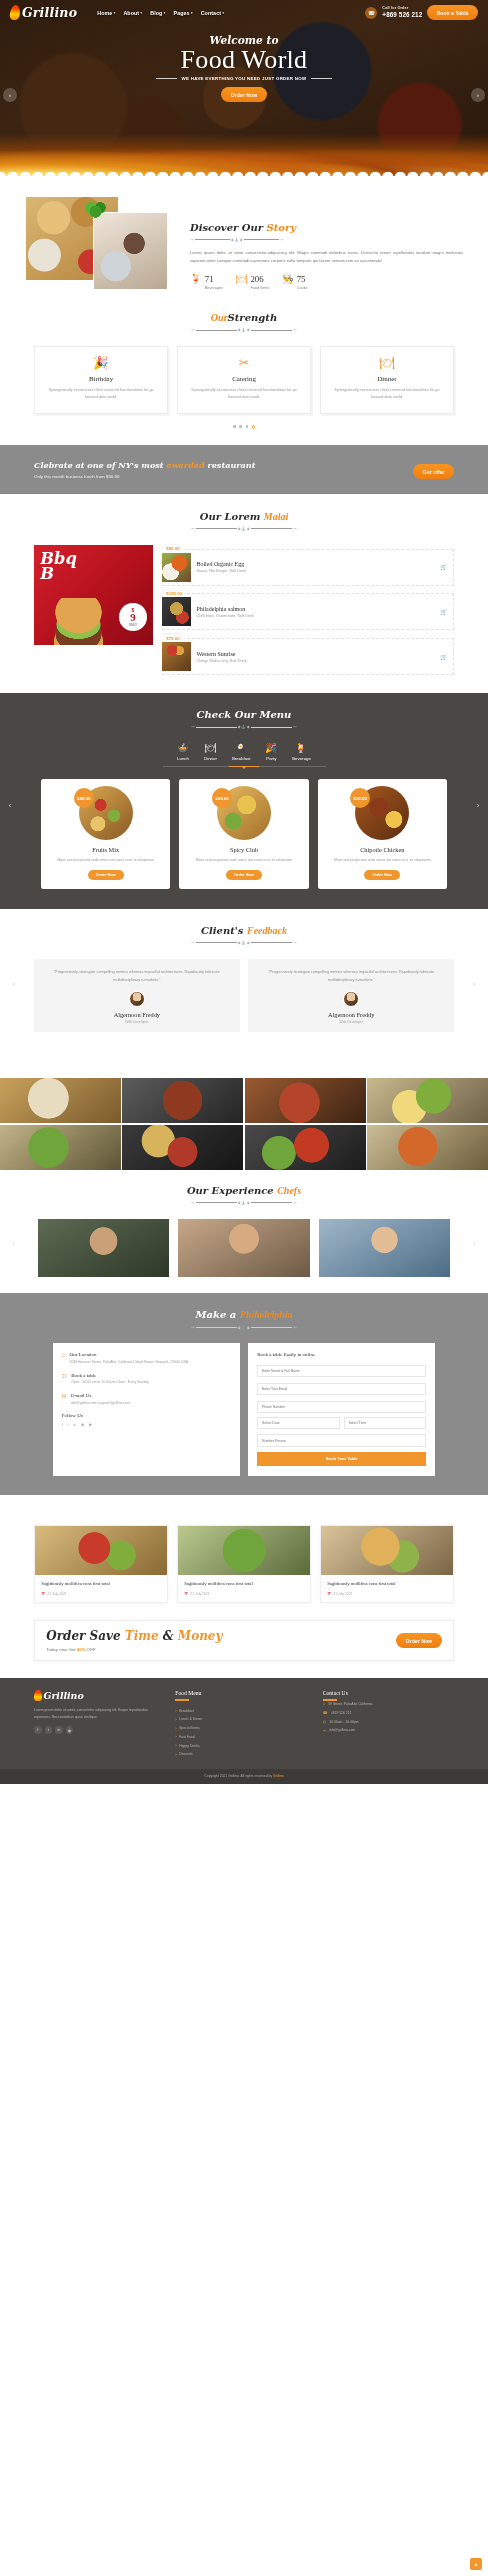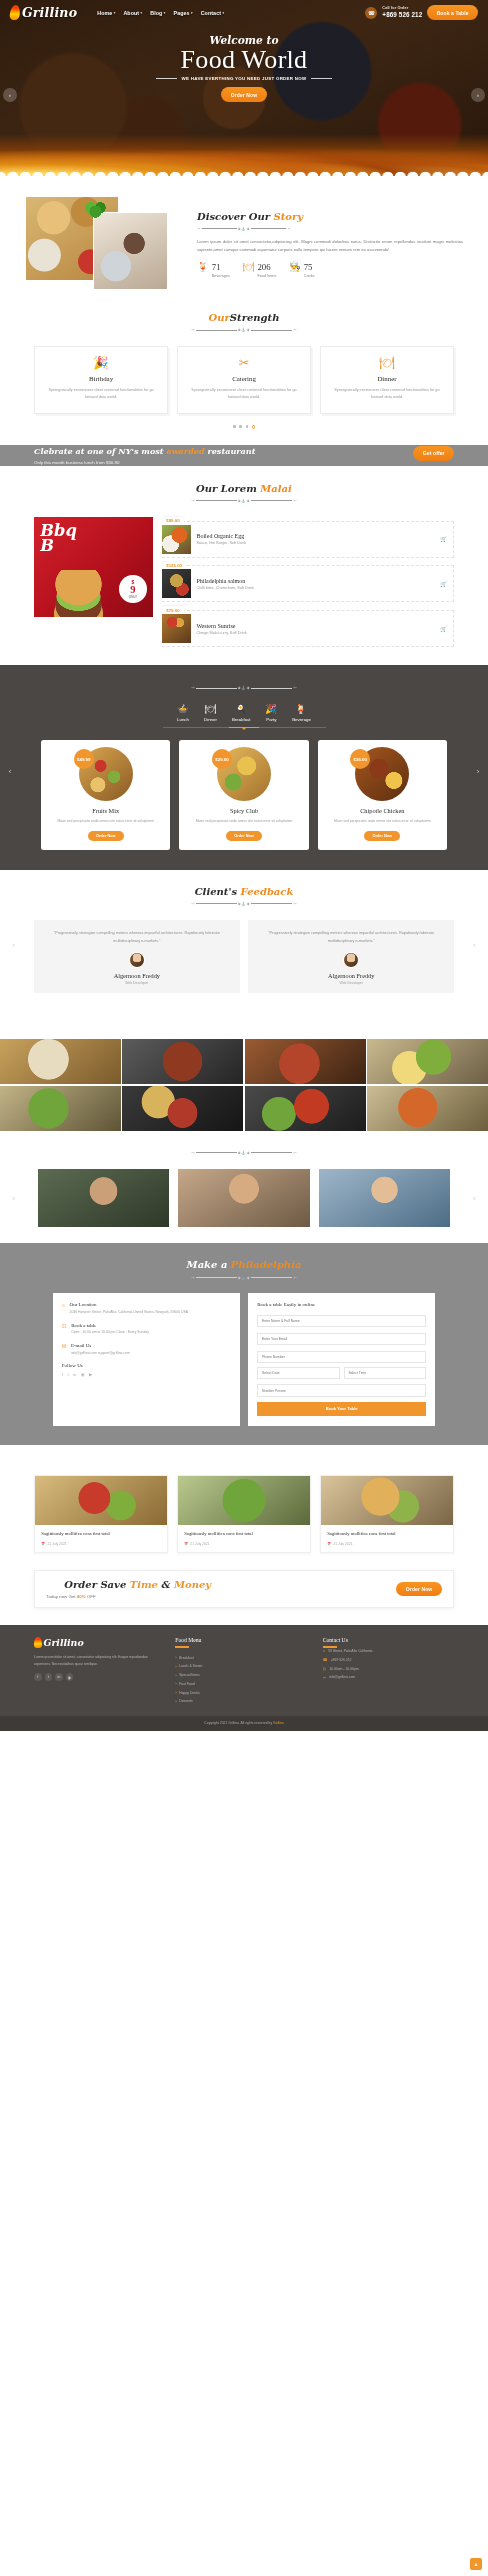--- a/index.html
+++ b/index.html
@@ -125,7 +125,7 @@
   .divider.light .dot, .divider.light .cap { color: #ddd; }
 
   
-  .story { padding: 17.5px 25px 15px 25px; display: flex; gap: 19px; align-items: center; }
+  .story { padding: 17.5px 25px 15px 25px; display: flex; gap: 12px; align-items: flex-end; }
   .story-imgs { position: relative; width: 153px; height: 94px; flex: none; }
   .ph {
     position: absolute; background-size: cover; background-position: center;

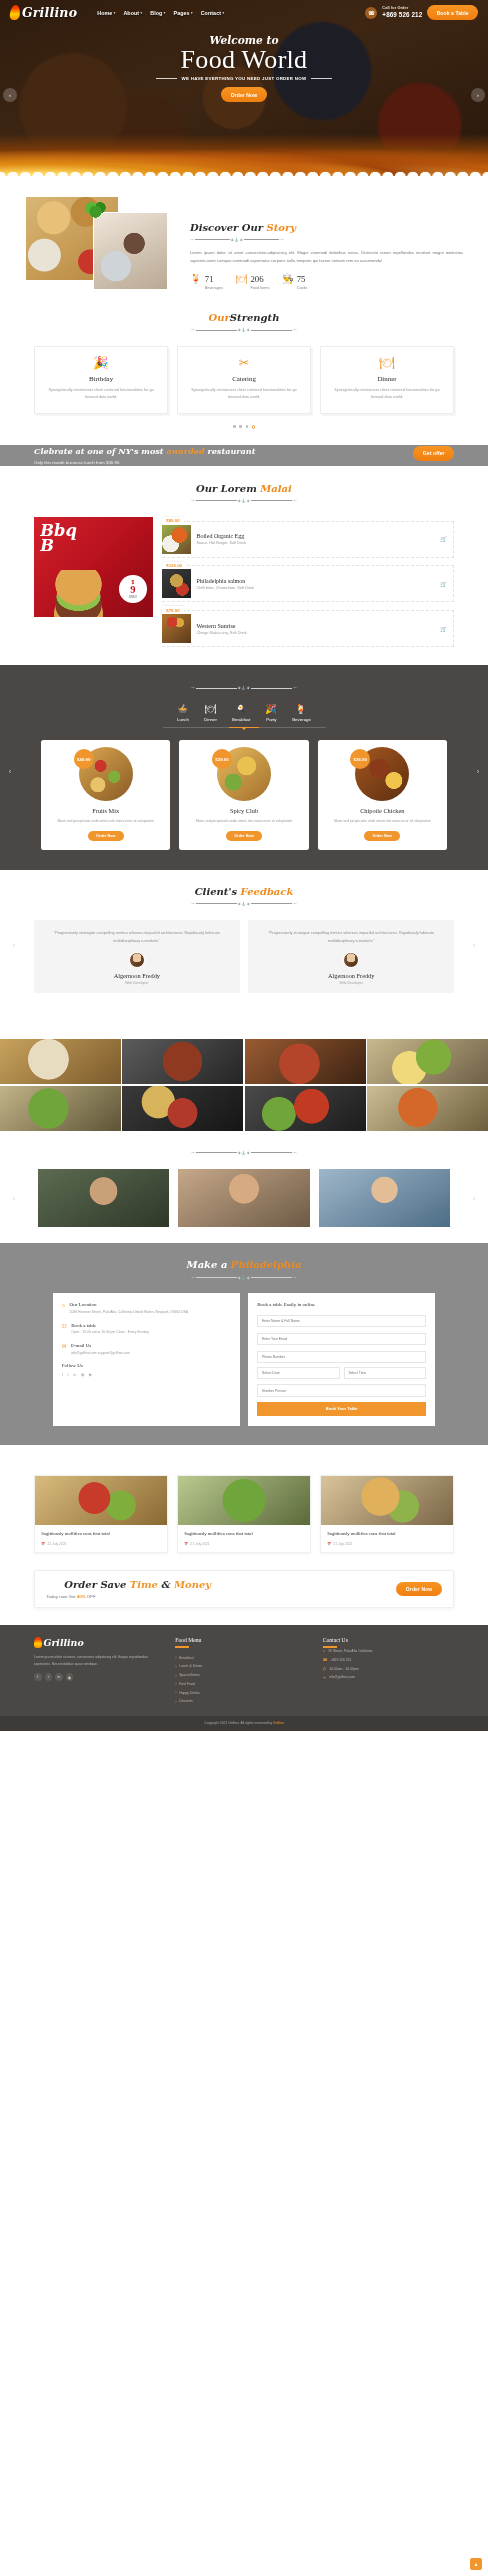--- a/index.html
+++ b/index.html
@@ -112,7 +112,7 @@
   
   .sec-head { text-align: center; }
   .sec-title { font-size: 10px; color: #2b2b2b; }
-  .sec-title .accent { color: #f08a1d; }
+  .sec-title .accent { color: #f08a1d; font-family: Liberation Serif, serif; }
   .sec-title.light { color: #fff; }
   .divider {
     display: flex; align-items: center; justify-content: center;

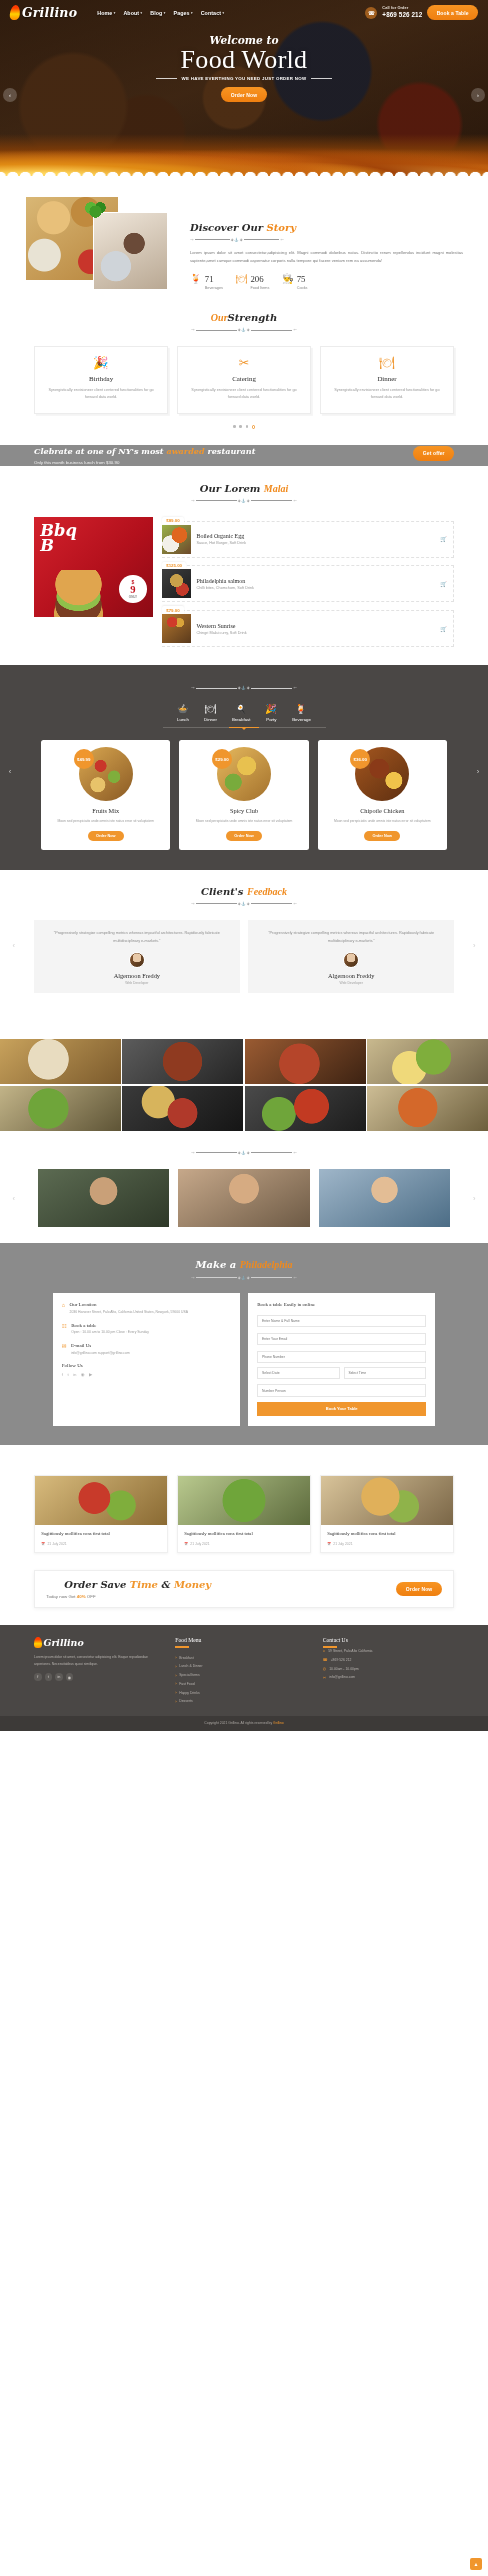--- a/index.html
+++ b/index.html
@@ -183,8 +183,8 @@
 
   
   .promo {
-    background: #8b8b8b; padding: 1px 34px;
-    display: flex; align-items: flex-start; justify-content: space-between;
+    background: #8b8b8b; padding: 15px 34px;
+    display: flex; align-items: flex-end; justify-content: space-between;
   }
   .promo-h { color: #fff; font-size: 8.1px; }
   .promo-h .accent { color: #f0962d; }

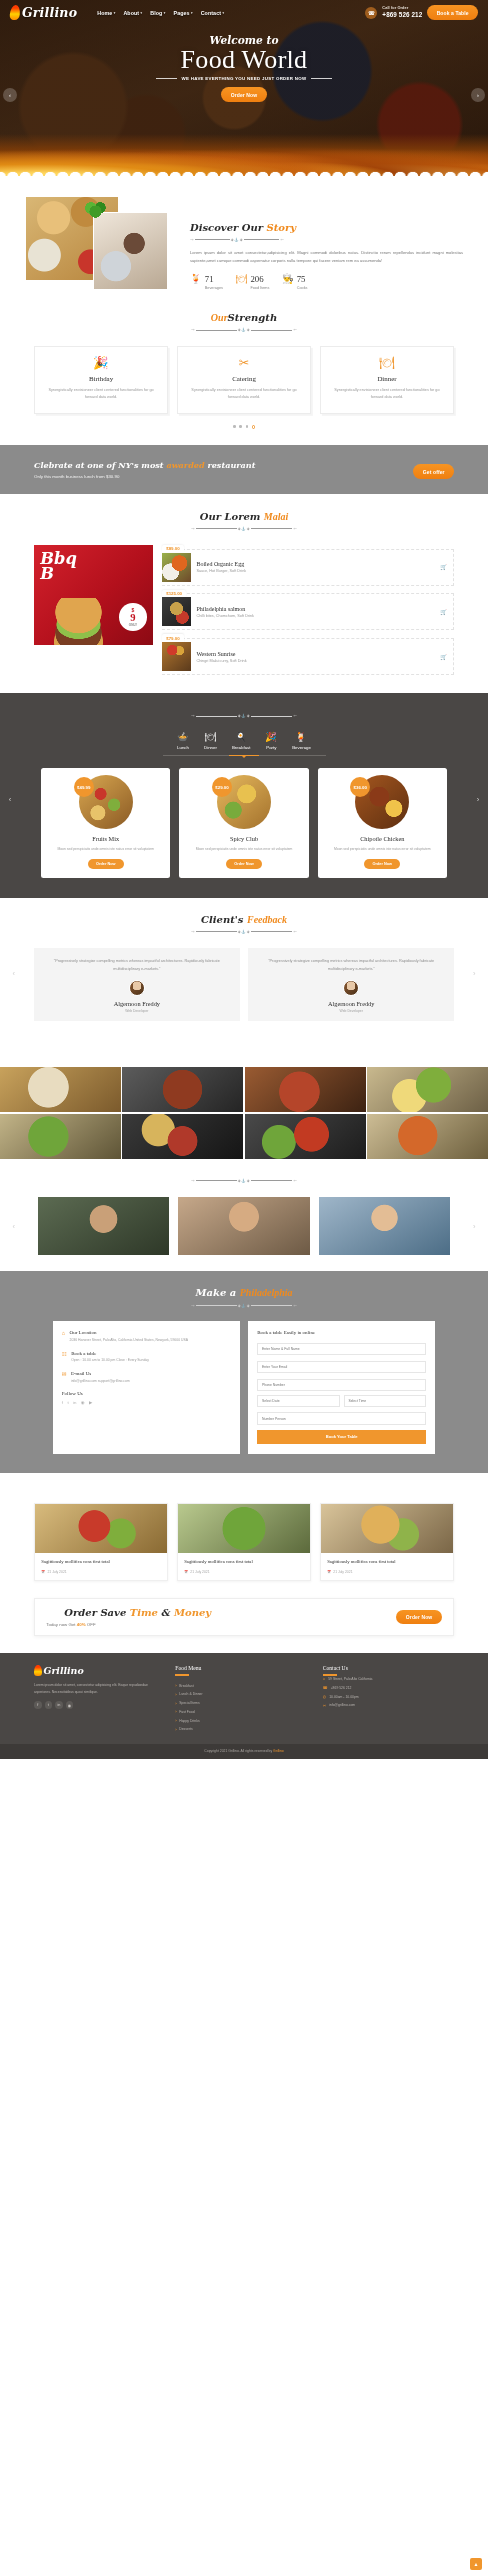--- a/index.html
+++ b/index.html
@@ -642,6 +642,7 @@
   <span class="sidearrow l">‹</span>
   <span class="sidearrow r">›</span>
   <div class="sec-head">
+    <div class="sec-title script light">Check Our Menu</div>
     <div class="divider light">
       <span class="cap">⇾</span>
       <span class="line"></span>

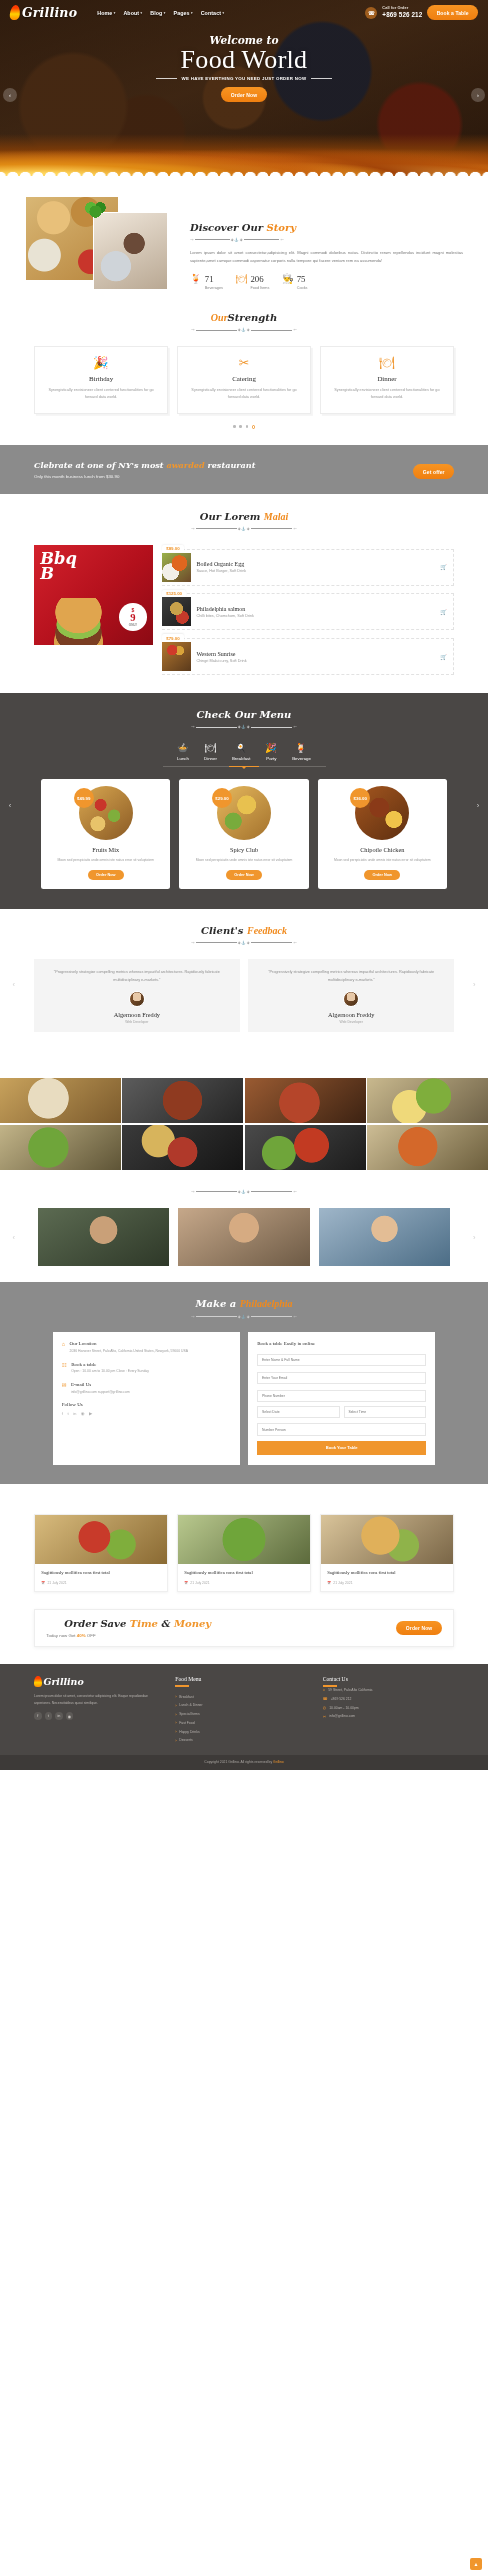--- a/index.html
+++ b/index.html
@@ -755,6 +755,9 @@
   <span class="chef-arrow l">‹</span>
   <span class="chef-arrow r">›</span>
   <div class="sec-head">
+    <div class="sec-title script">
+      <span>Our Experience </span><span class="accent">Chefs</span>
+    </div>
     <div class="divider">
       <span class="cap">⇾</span>
       <span class="line"></span>

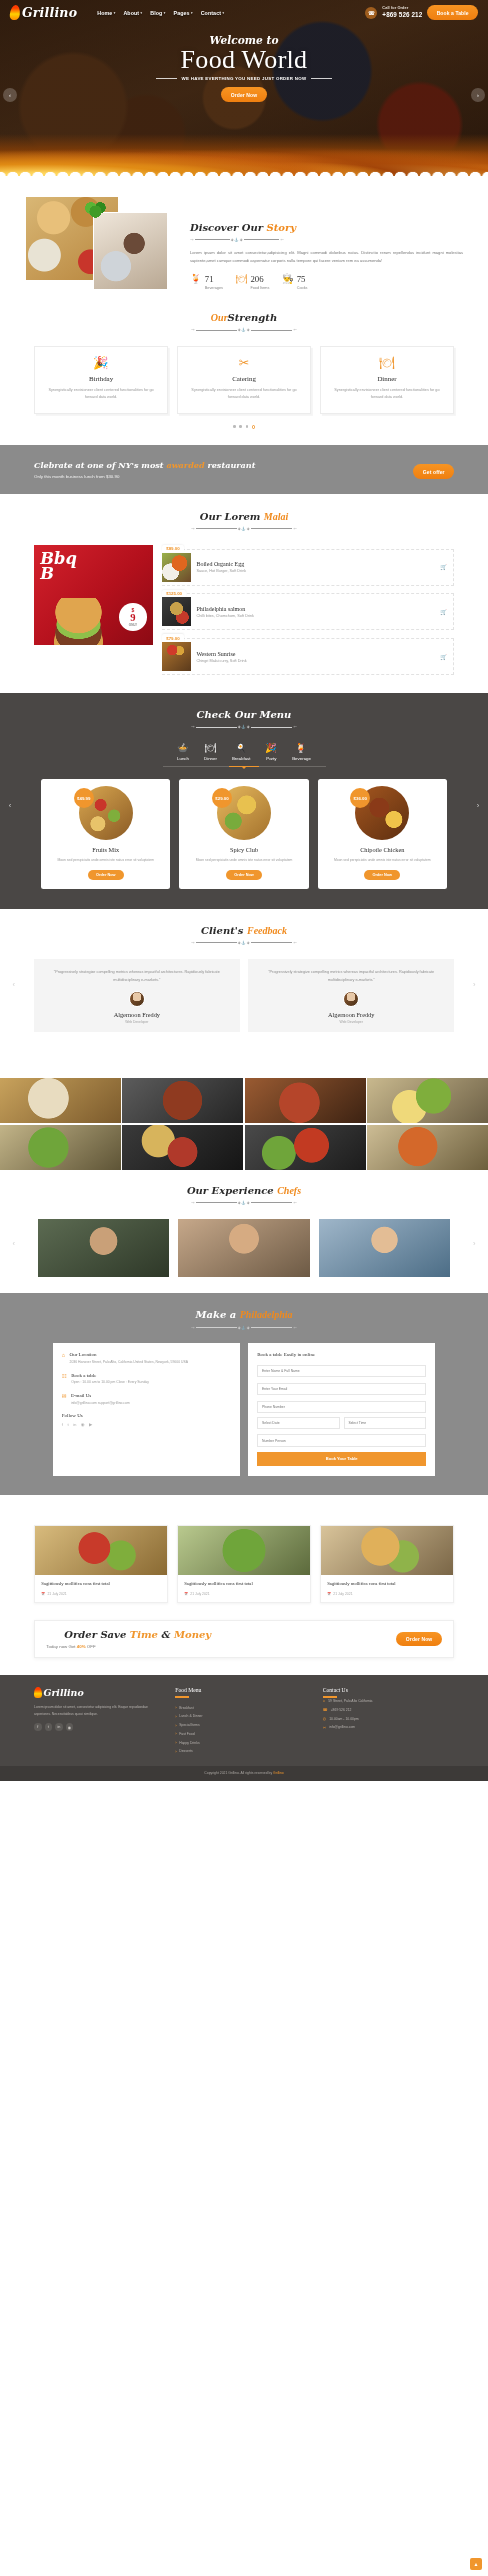--- a/index.html
+++ b/index.html
@@ -384,7 +384,7 @@
     background: #fff; border: 0.6px solid #eee; box-shadow: 0 1.3px 3.8px rgba(0,0,0,.06);
     padding: 8.8px 11.3px; display: flex; align-items: center; justify-content: space-between;
   }
-  .os-h { font-size: 10px; color: #2b2b2b; margin-left: 18px; }
+  .os-h { font-size: 12px; color: #2b2b2b; }
   .os-h .accent { color: #f0962d; }
   .os-sub { font-size: 4.4px; color: #777; margin-top: 3.1px; }
   .os-sub .accent { color: #f0962d; font-weight: 700; }

